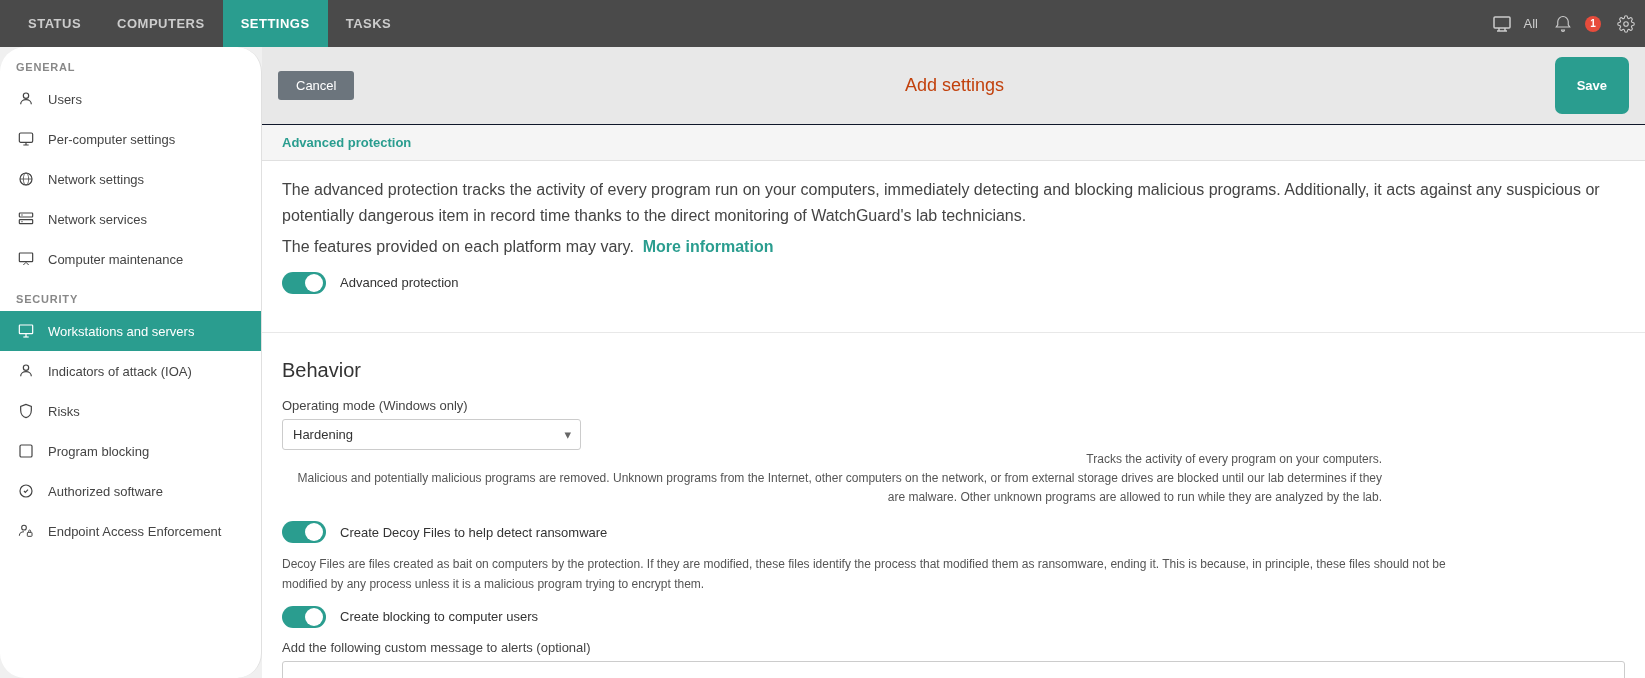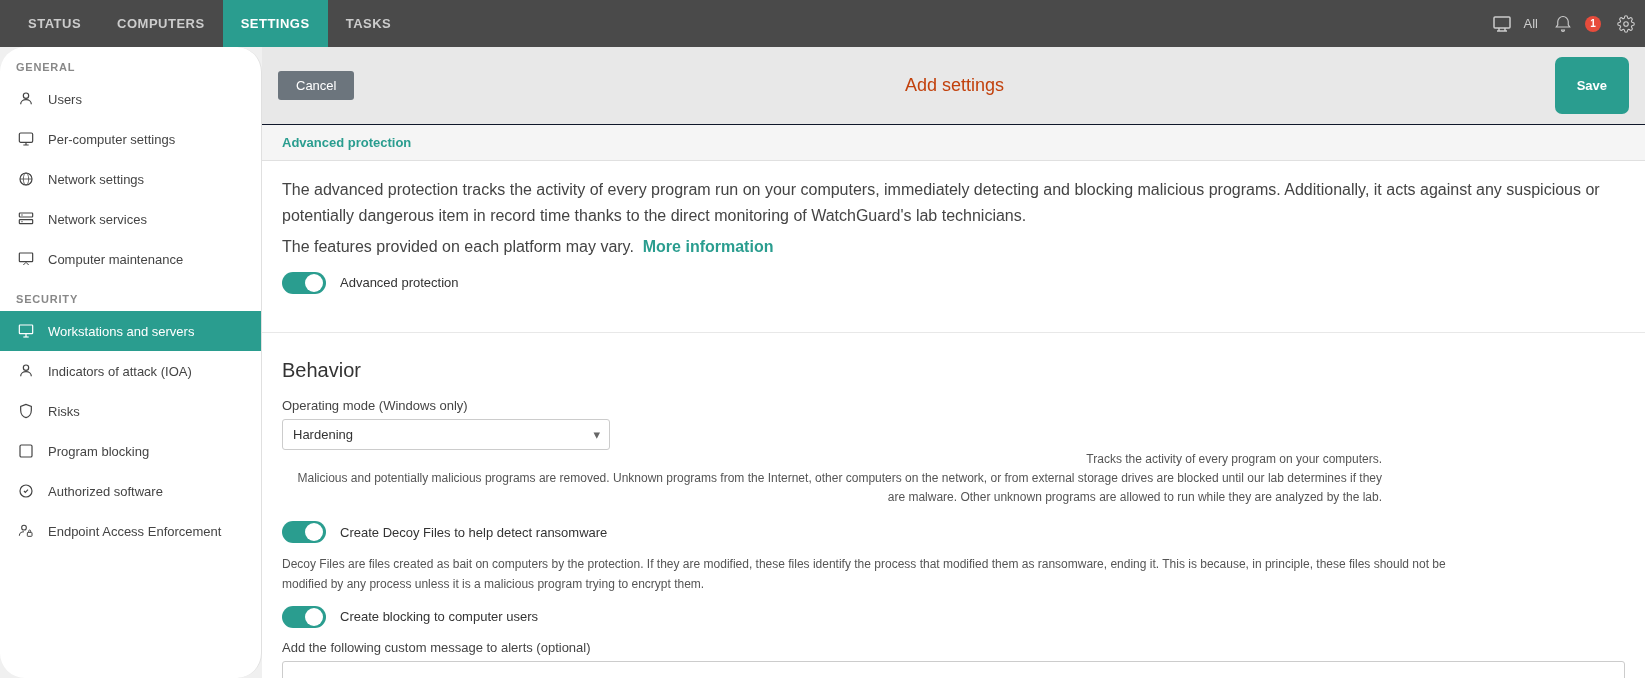--- a/index.html
+++ b/index.html
@@ -240,7 +240,7 @@
     .select-wrapper {
       position: relative;
       display: inline-block;
-      width: 328px;
+      width: 299px;
     }
     .select-wrapper select {
       width: 100%;

